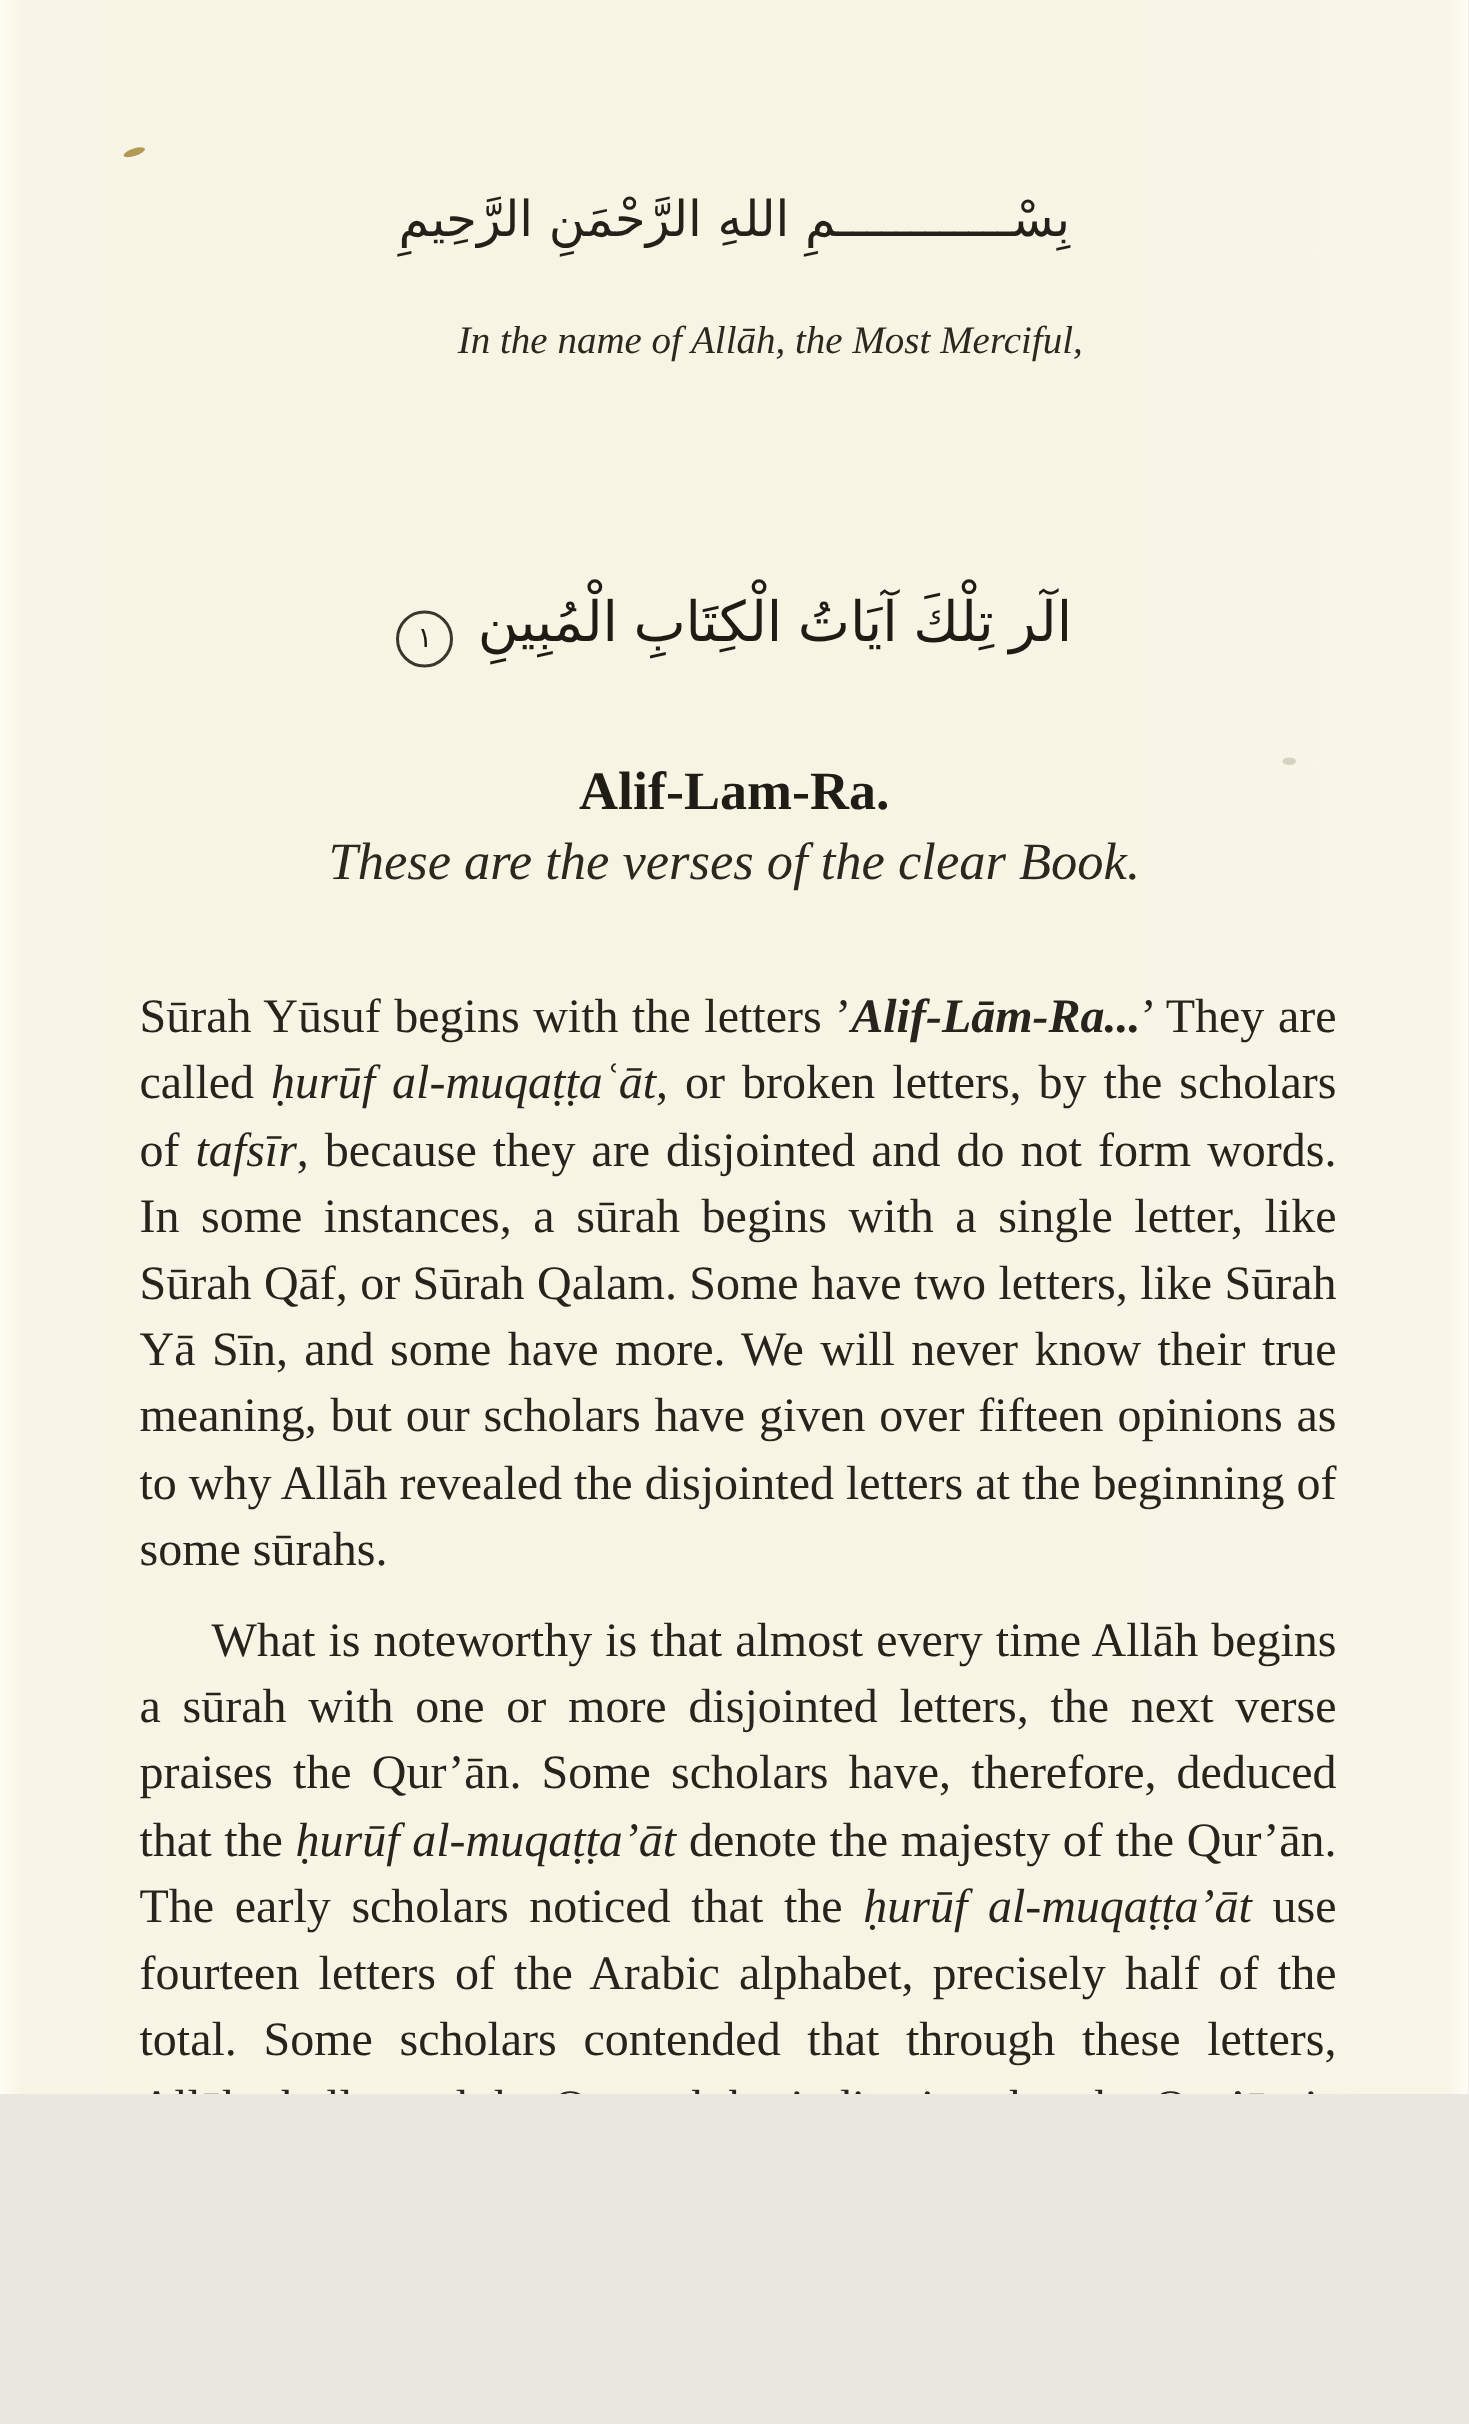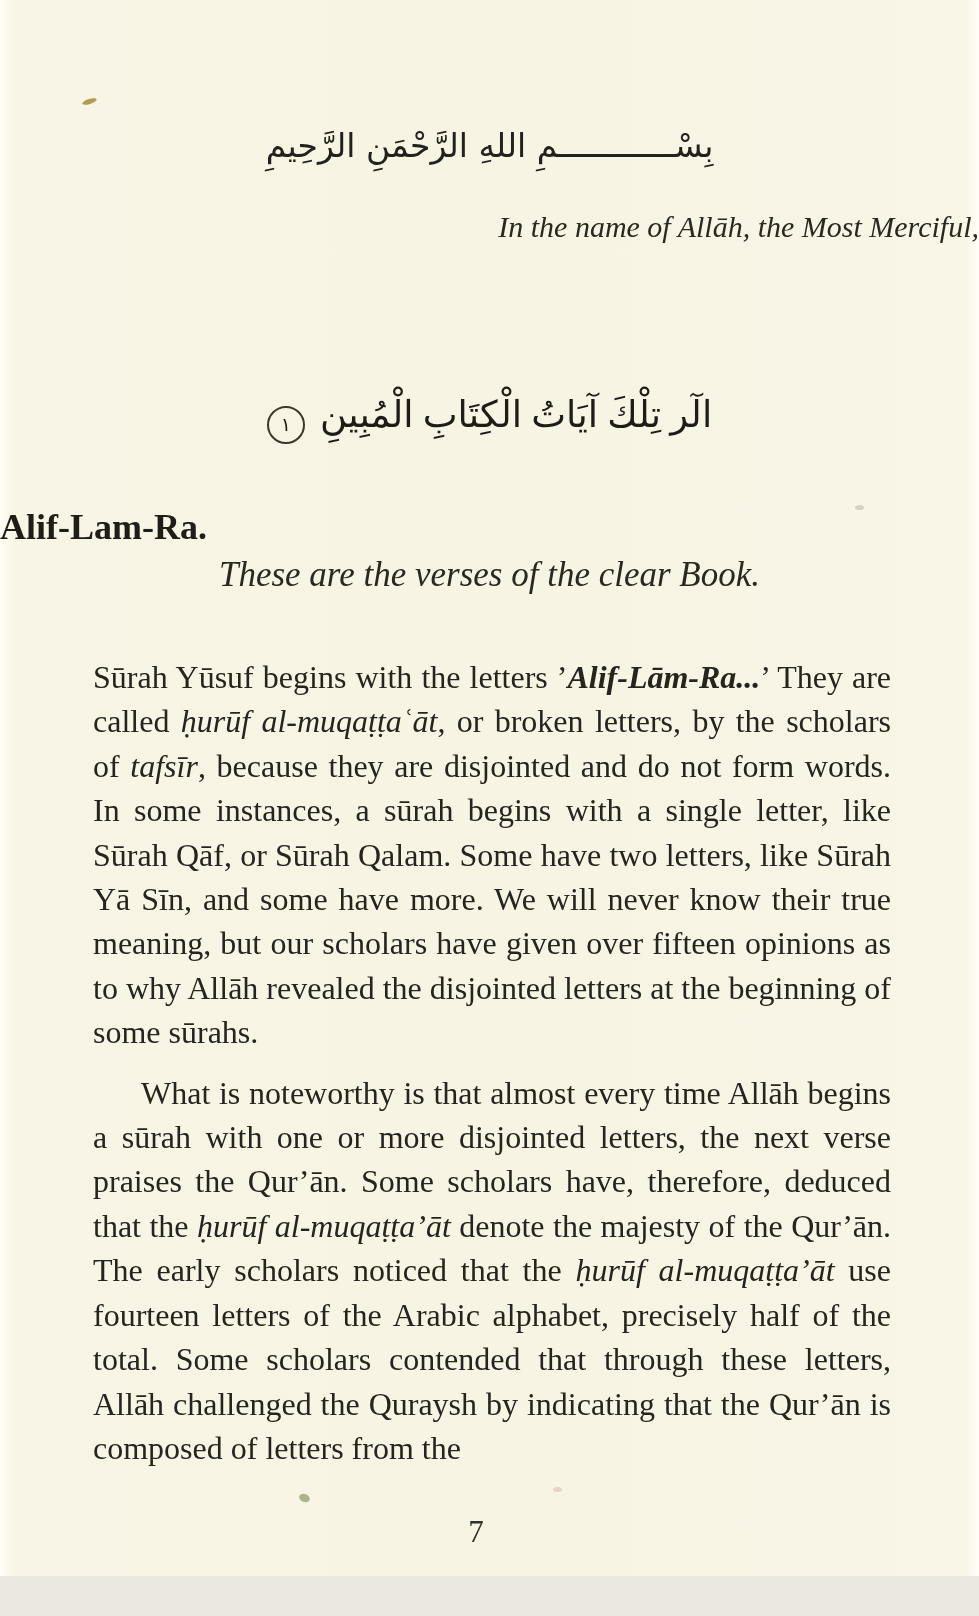--- a/index.html
+++ b/index.html
@@ -6,7 +6,7 @@
   .page {
     position: relative;
     width: 979px;
-    height: 1576px;
+    height: 1396px;
     margin: 0 auto;
     overflow: hidden;
     background: linear-gradient(90deg, #fffdf4 0px, #f9f5e6 14px, #f8f4e3 48%, #f9f5e7 calc(100% - 14px), #fffdf6 100%);

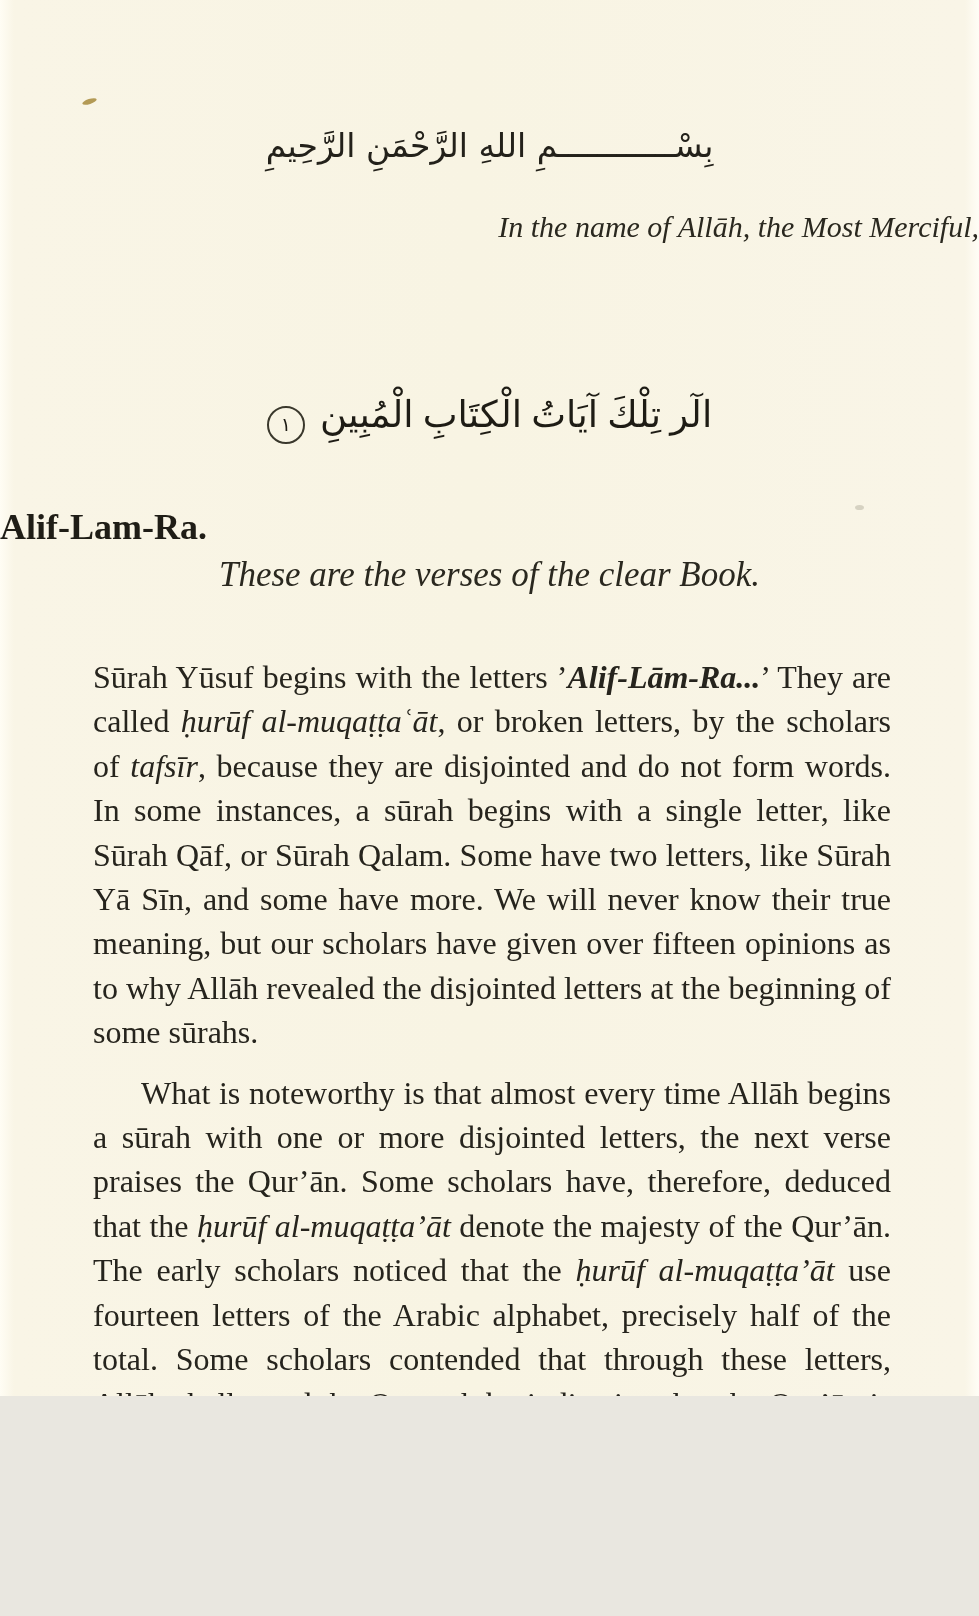--- a/index.html
+++ b/index.html
@@ -24,9 +24,9 @@
   }
   .translation {
     position: absolute; top: 204px; left: 0; right: 0;
-    text-align: right;
+    text-align: center;
     font-style: italic;
-    font-size: 30px;
+    font-size: 26px;
     line-height: 46px;
     color: #2a281f;
     margin-left: 48px;

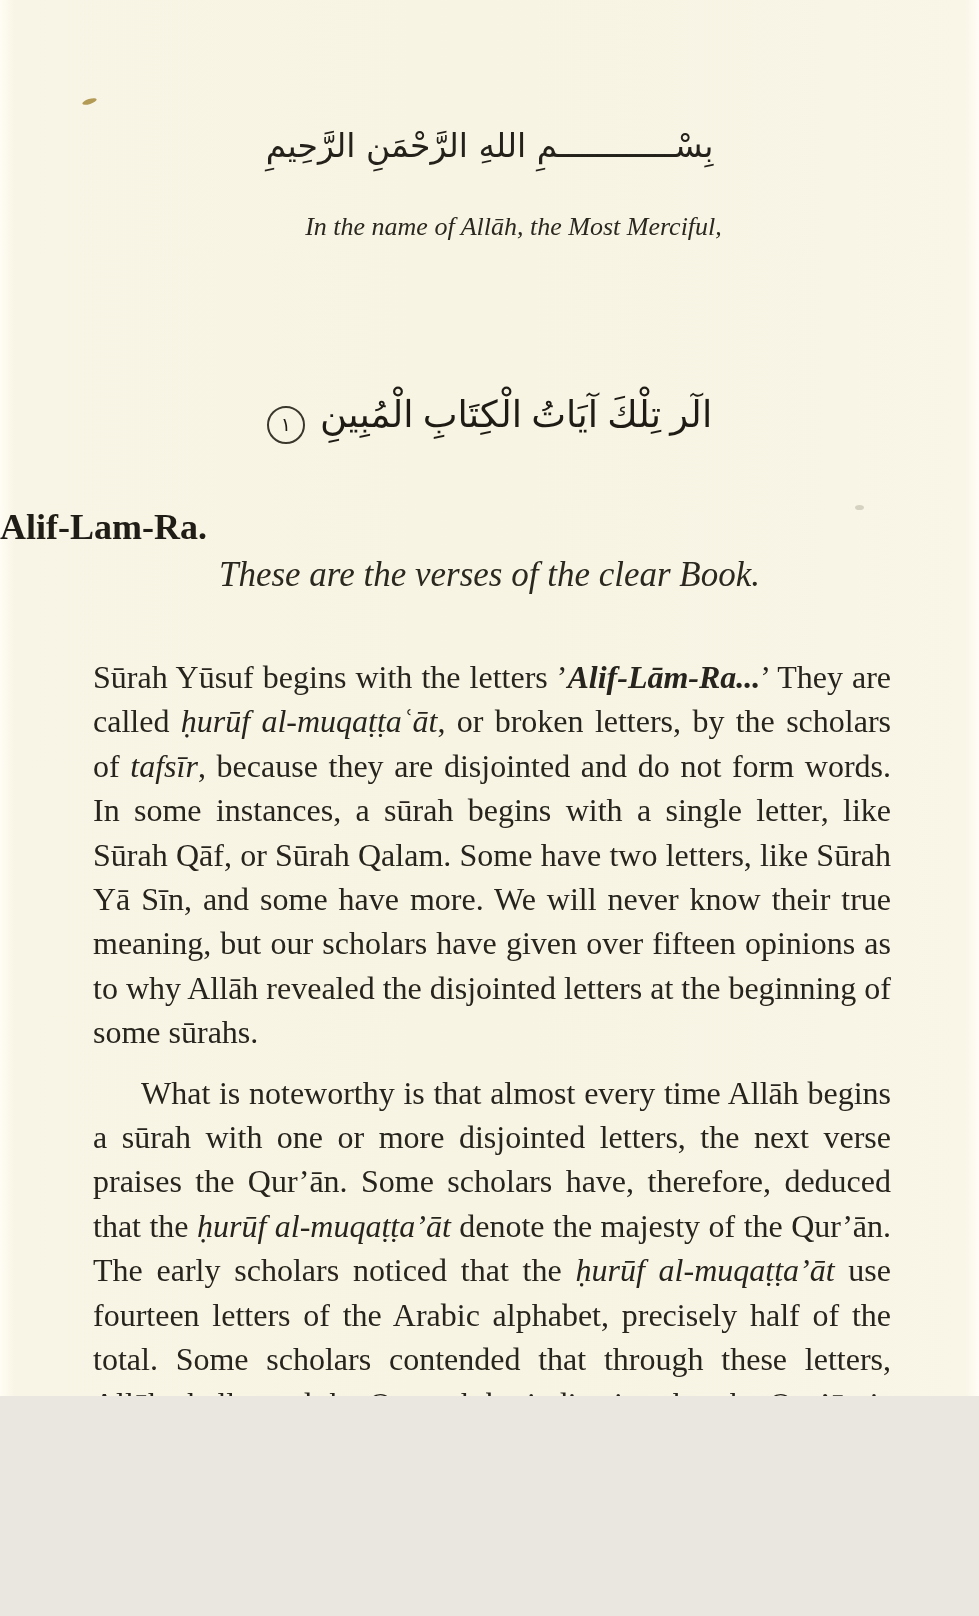--- a/index.html
+++ b/index.html
@@ -35,7 +35,7 @@
     position: absolute; top: 393px; left: 0; right: 0;
     text-align: center;
     direction: rtl;
-    font-family: Liberation Serif, serif;
+    font-family: Liberation Sans, sans-serif;
     font-size: 37px;
     color: #1e1c15;
   }

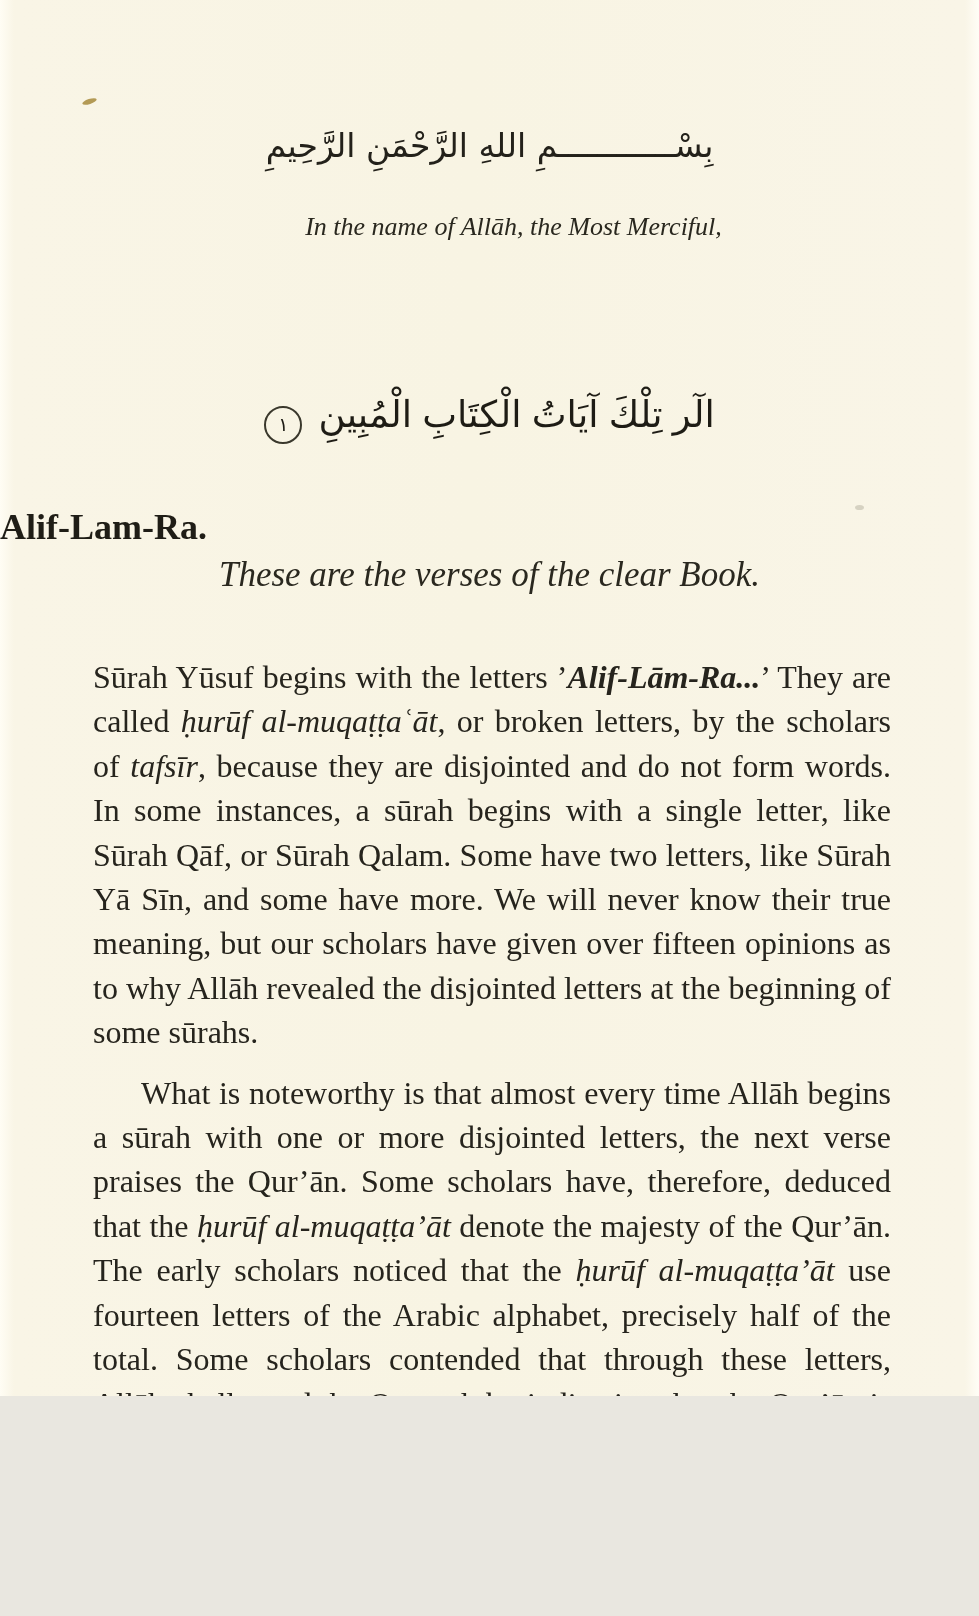--- a/index.html
+++ b/index.html
@@ -52,6 +52,7 @@
   }
   .verse-heading {
     position: absolute; top: 506px; left: 0; right: 0;
+    text-align: center;
     font-weight: bold;
     font-size: 36px;
     color: #1f1d16;

